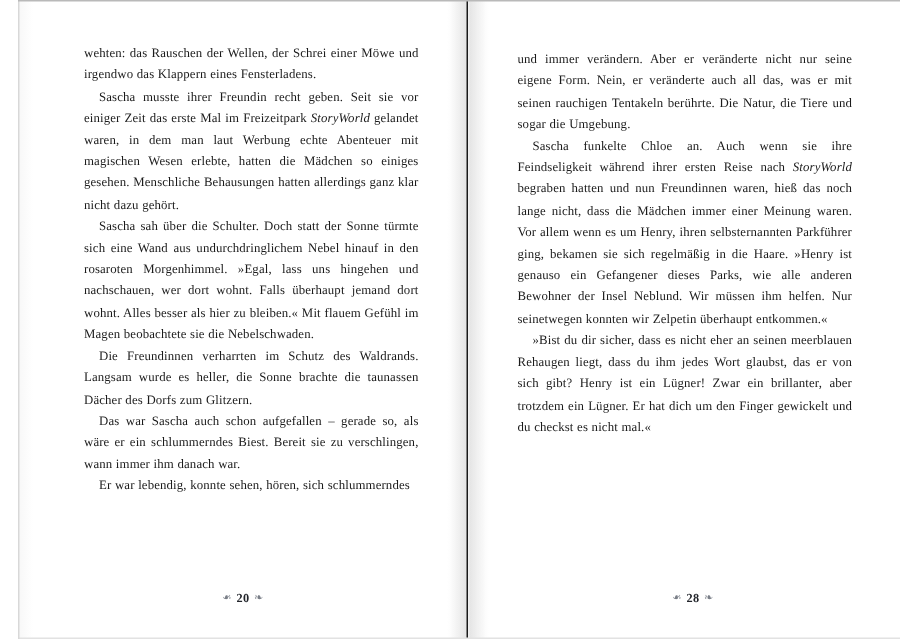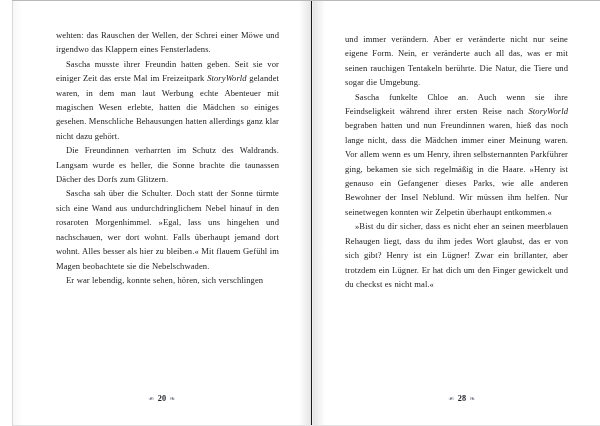--- a/index.html
+++ b/index.html
@@ -143,7 +143,7 @@
   <div class="page page-left">
     <div class="text-block" id="left-paragraphs">
         <p class="para no-indent"><span>wehten: das Rauschen der Wellen, der Schrei einer Möwe und irgendwo das Klappern eines Fensterladens.</span></p>
-        <p class="para"><span>Sascha musste ihrer Freundin hatten geben. Seit sie vor einiger Zeit das erste Mal im Freizeitpark </span><i>StoryWorld</i><span> gelandet waren, in dem man laut Werbung echte Abenteuer mit magischen Wesen erlebte, hatten die Mädchen so einiges gesehen. Menschliche Behausungen hatten allerdings ganz klar nicht dazu gehört.</span></p>
+        <p class="para"><span>Sascha musste ihrer Freundin recht geben. Seit sie vor einiger Zeit das erste Mal im Freizeitpark </span><i>StoryWorld</i><span> gelandet waren, in dem man laut Werbung echte Abenteuer mit magischen Wesen erlebte, hatten die Mädchen so einiges gesehen. Menschliche Behausungen hatten allerdings ganz klar nicht dazu gehört.</span></p>
         <p class="para"><span>Die Freundinnen verharrten im Schutz des Waldrands. Langsam wurde es heller, die Sonne brachte die taunassen Dächer des Dorfs zum Glitzern.</span></p>
         <p class="para"><span>Sascha sah über die Schulter. Doch statt der Sonne türmte sich eine Wand aus undurchdringlichem Nebel hinauf in den rosaroten Morgenhimmel. »Egal, lass uns hingehen und nachschauen, wer dort wohnt. Falls überhaupt jemand dort wohnt. Alles besser als hier zu bleiben.« Mit flauem Gefühl im Magen beobachtete sie die Nebelschwaden.</span></p>
         <p class="para"><span>Er war lebendig, konnte sehen, hören, sich verschlingen</span></p>

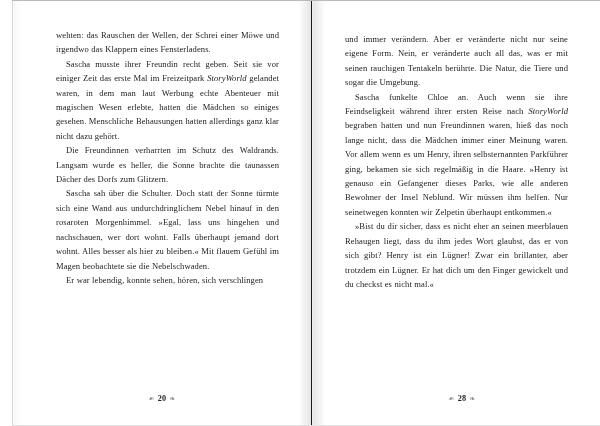--- a/index.html
+++ b/index.html
@@ -144,8 +144,8 @@
     <div class="text-block" id="left-paragraphs">
         <p class="para no-indent"><span>wehten: das Rauschen der Wellen, der Schrei einer Möwe und irgendwo das Klappern eines Fensterladens.</span></p>
         <p class="para"><span>Sascha musste ihrer Freundin recht geben. Seit sie vor einiger Zeit das erste Mal im Freizeitpark </span><i>StoryWorld</i><span> gelandet waren, in dem man laut Werbung echte Abenteuer mit magischen Wesen erlebte, hatten die Mädchen so einiges gesehen. Menschliche Behausungen hatten allerdings ganz klar nicht dazu gehört.</span></p>
+        <p class="para"><span>Sascha sah über die Schulter. Doch statt der Sonne türmte sich eine Wand aus undurchdringlichem Nebel hinauf in den rosaroten Morgenhimmel. »Egal, lass uns hingehen und nachschauen, wer dort wohnt. Falls überhaupt jemand dort wohnt. Alles besser als hier zu bleiben.« Mit flauem Gefühl im Magen beobachtete sie die Nebelschwaden.</span></p>
         <p class="para"><span>Die Freundinnen verharrten im Schutz des Waldrands. Langsam wurde es heller, die Sonne brachte die taunassen Dächer des Dorfs zum Glitzern.</span></p>
-        <p class="para"><span>Sascha sah über die Schulter. Doch statt der Sonne türmte sich eine Wand aus undurchdringlichem Nebel hinauf in den rosaroten Morgenhimmel. »Egal, lass uns hingehen und nachschauen, wer dort wohnt. Falls überhaupt jemand dort wohnt. Alles besser als hier zu bleiben.« Mit flauem Gefühl im Magen beobachtete sie die Nebelschwaden.</span></p>
         <p class="para"><span>Er war lebendig, konnte sehen, hören, sich verschlingen</span></p>
       </div>
 

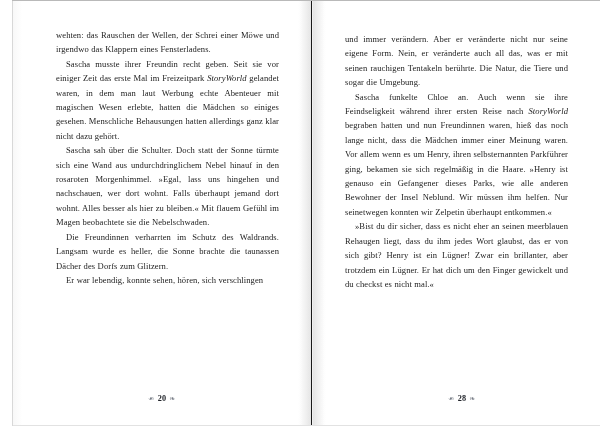--- a/index.html
+++ b/index.html
@@ -146,6 +146,7 @@
         <p class="para"><span>Sascha musste ihrer Freundin recht geben. Seit sie vor einiger Zeit das erste Mal im Freizeitpark </span><i>StoryWorld</i><span> gelandet waren, in dem man laut Werbung echte Abenteuer mit magischen Wesen erlebte, hatten die Mädchen so einiges gesehen. Menschliche Behausungen hatten allerdings ganz klar nicht dazu gehört.</span></p>
         <p class="para"><span>Sascha sah über die Schulter. Doch statt der Sonne türmte sich eine Wand aus undurchdringlichem Nebel hinauf in den rosaroten Morgenhimmel. »Egal, lass uns hingehen und nachschauen, wer dort wohnt. Falls überhaupt jemand dort wohnt. Alles besser als hier zu bleiben.« Mit flauem Gefühl im Magen beobachtete sie die Nebelschwaden.</span></p>
         <p class="para"><span>Die Freundinnen verharrten im Schutz des Waldrands. Langsam wurde es heller, die Sonne brachte die taunassen Dächer des Dorfs zum Glitzern.</span></p>
+        <p class="para"><span>Das war Sascha auch schon aufgefallen – gerade so, als wäre er ein schlummerndes Biest. Bereit sie zu verschlingen, wann immer ihm danach war.</span></p>
         <p class="para"><span>Er war lebendig, konnte sehen, hören, sich verschlingen</span></p>
       </div>
 

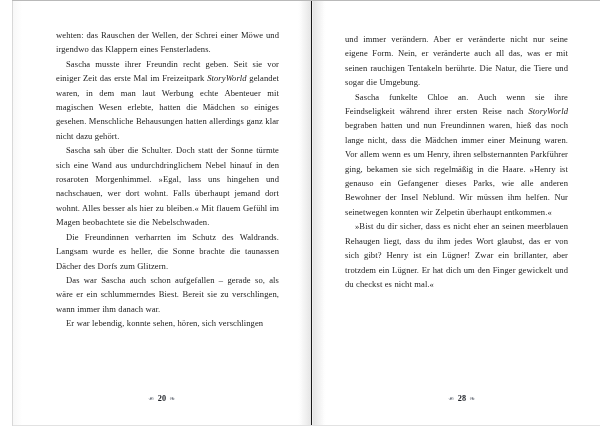--- a/index.html
+++ b/index.html
@@ -147,7 +147,7 @@
         <p class="para"><span>Sascha sah über die Schulter. Doch statt der Sonne türmte sich eine Wand aus undurchdringlichem Nebel hinauf in den rosaroten Morgenhimmel. »Egal, lass uns hingehen und nachschauen, wer dort wohnt. Falls überhaupt jemand dort wohnt. Alles besser als hier zu bleiben.« Mit flauem Gefühl im Magen beobachtete sie die Nebelschwaden.</span></p>
         <p class="para"><span>Die Freundinnen verharrten im Schutz des Waldrands. Langsam wurde es heller, die Sonne brachte die taunassen Dächer des Dorfs zum Glitzern.</span></p>
         <p class="para"><span>Das war Sascha auch schon aufgefallen – gerade so, als wäre er ein schlummerndes Biest. Bereit sie zu verschlingen, wann immer ihm danach war.</span></p>
-        <p class="para"><span>Er war lebendig, konnte sehen, hören, sich verschlingen</span></p>
+        <p class="para"><span>Er war lebendig, konnte sehen, hören, sich schlummerndes</span></p>
       </div>
 
     <div class="folio">

